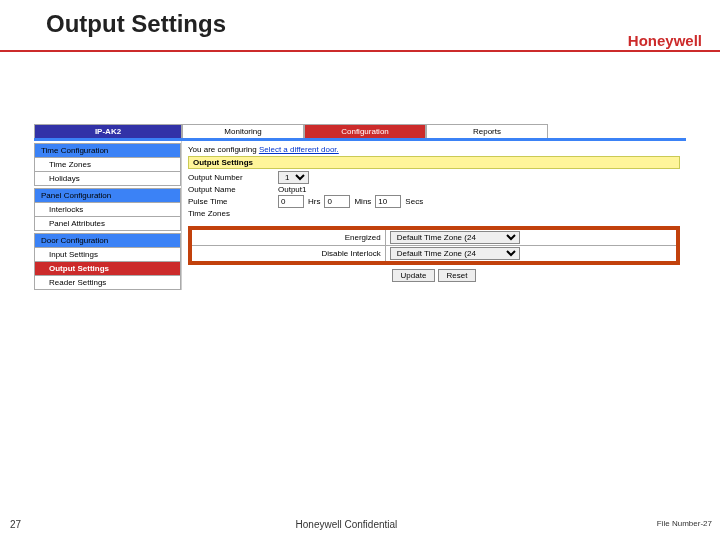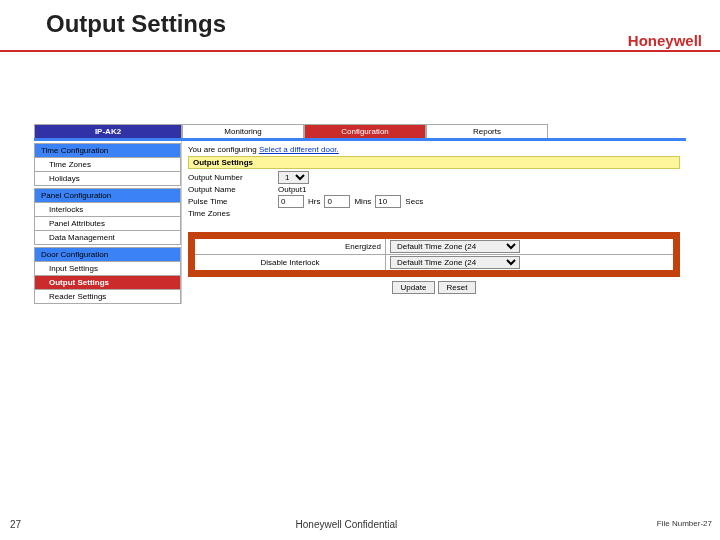--- a/index.html
+++ b/index.html
@@ -57,7 +57,6 @@
       <div class="side-head">Panel Configuration</div>
       <div class="side-item">Interlocks</div>
       <div class="side-item">Panel Attributes</div>
-      <div class="side-item">Data Management</div>
       <div class="side-head">Door Configuration</div>
       <div class="side-item">Input Settings</div>
       <div class="side-item sel">Output Settings</div>

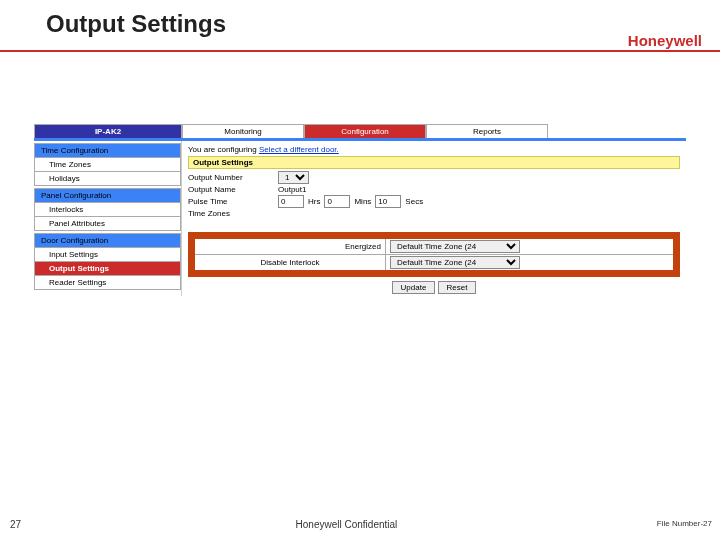--- a/index.html
+++ b/index.html
@@ -24,7 +24,7 @@
   .section-bar{background:#fff59a;border:1px solid #caca55;padding:1px 4px;font-weight:700;margin-bottom:2px}
   .form-row{display:flex;align-items:center;margin:1px 0}
   .form-row .lbl{width:90px}
-  table.inner{width:100%;border:7px solid #c2410c;border-collapse:collapse;margin-top:14px}
+  table.inner{width:100%;border:4px solid #c2410c;border-collapse:collapse;margin-top:8px}
   table.inner td{border:1px solid #aaa;padding:1px 4px}
   input[type=text],select{font-size:8px;border:1px solid #888;height:13px;padding:0 2px}
   .sm{width:26px}

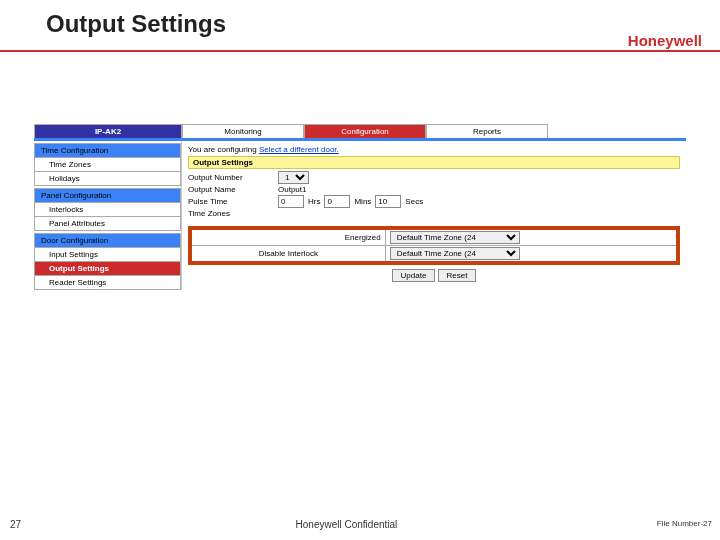--- a/index.html
+++ b/index.html
@@ -103,7 +103,7 @@
           </td>
         </tr>
         <tr>
-          <td style="text-align:center">Disable Interlock</td>
+          <td style="text-align:right">Disable Interlock</td>
           <td>
             <select style="width:130px">
               <option>Default Time Zone (24</option>

